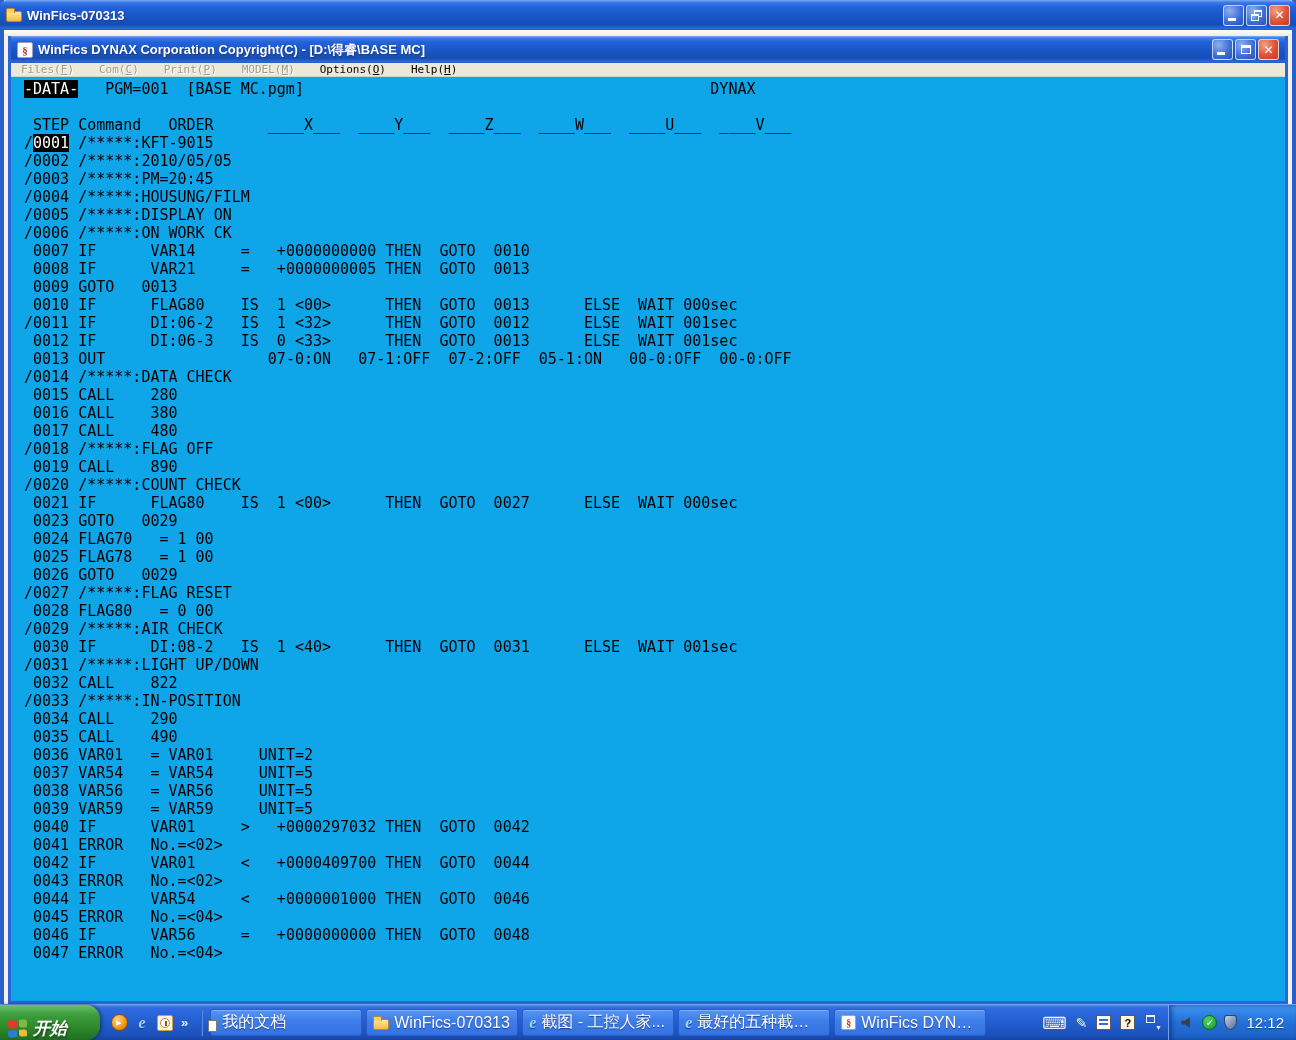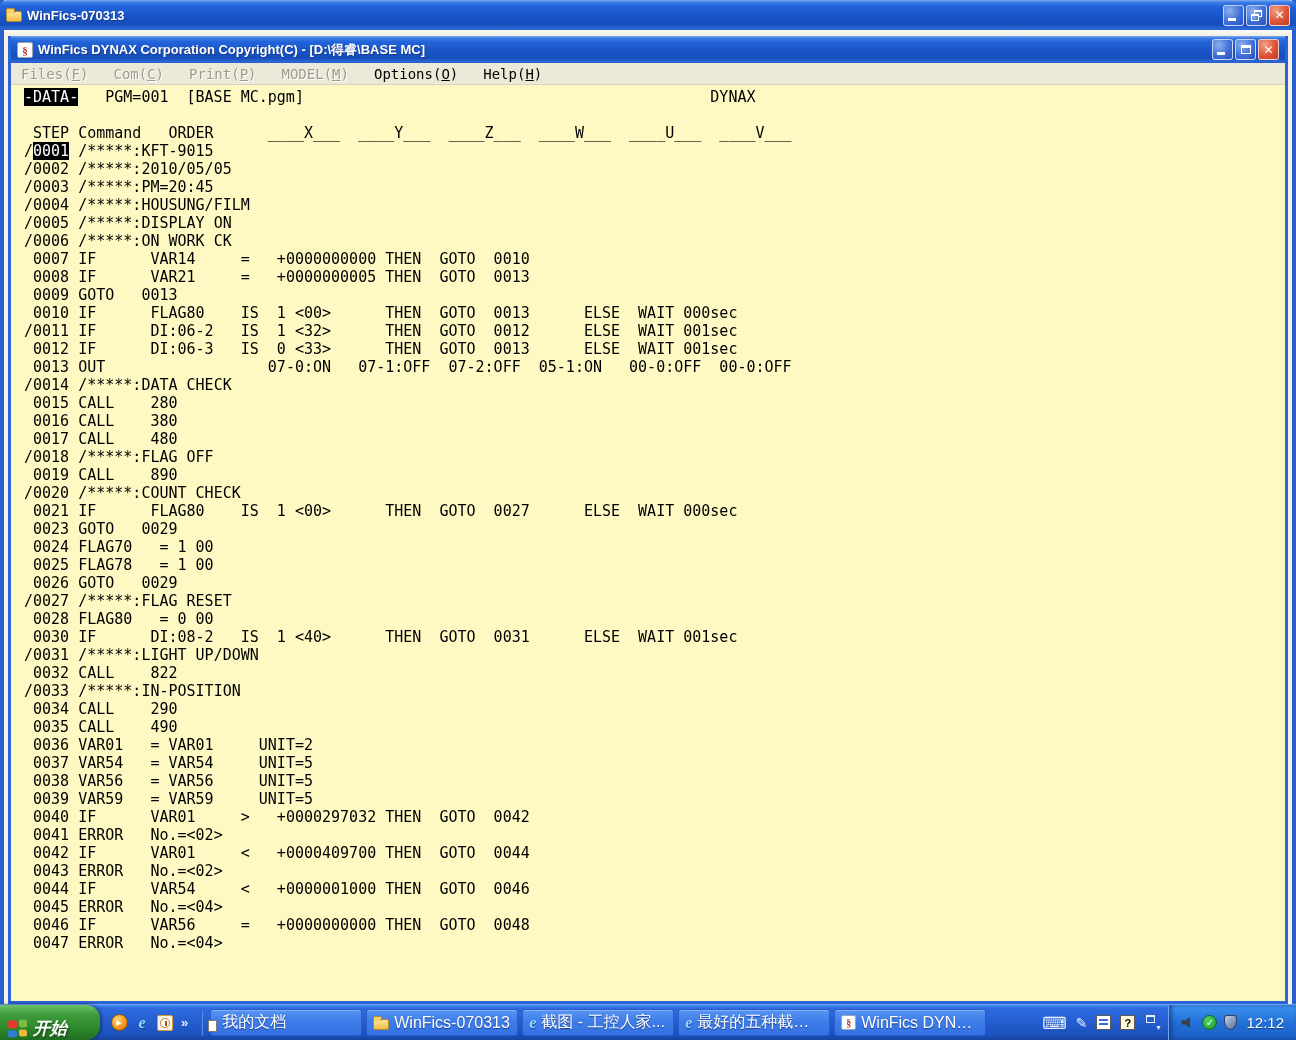--- a/index.html
+++ b/index.html
@@ -33,9 +33,9 @@
   .app-icon { width:16px; height:16px; background:#FDFDFD; border:1px solid #9AA4B8; border-radius:2px;
     display:flex; align-items:center; justify-content:center; color:#B5312A; font-weight:bold; font-size:11px;
     font-family:"Liberation Serif", serif; }
-  .menubar { height:22px; background:#ECE9D8; border-bottom:1px solid #D8D4C4;
+  .menubar { height:14px; background:#ECE9D8; border-bottom:1px solid #D8D4C4;
     display:flex; align-items:center; padding-left:10px;
-    font-family:"DejaVu Sans Mono", monospace; font-size:14px; }
+    font-family:"DejaVu Sans Mono", monospace; font-size:11px; }
   .menu-item { padding:2px 11px 2px 0; margin-right:14px; color:#000; cursor:default; white-space:nowrap; }
   .menu-item.disabled { color:#9D9B8D; text-shadow:1px 1px 0 #FFFFFF; }
 

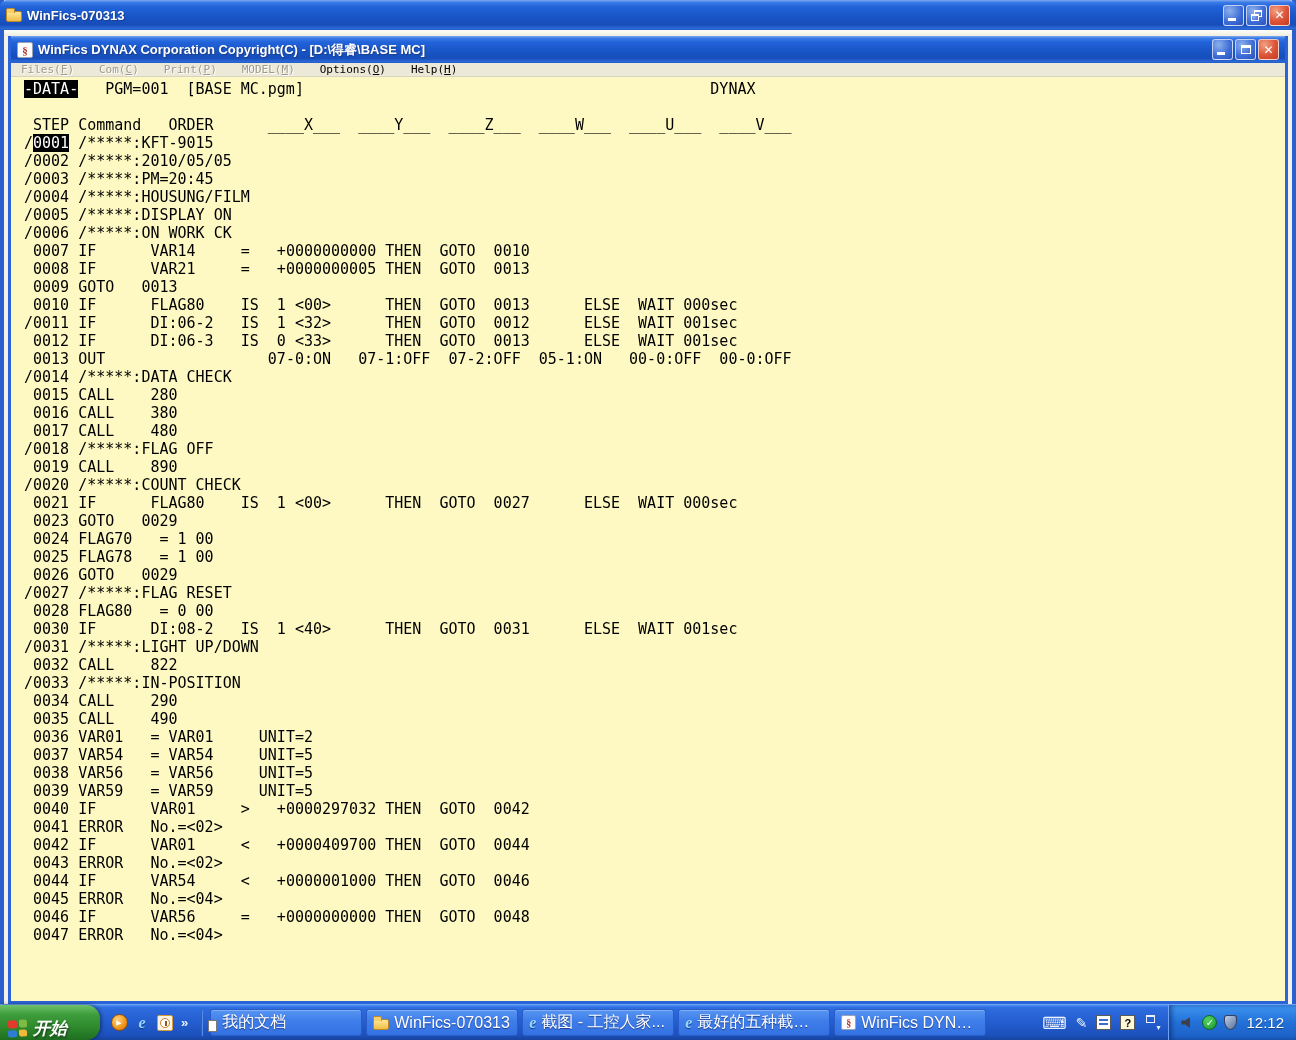--- a/index.html
+++ b/index.html
@@ -39,7 +39,7 @@
   .menu-item { padding:2px 11px 2px 0; margin-right:14px; color:#000; cursor:default; white-space:nowrap; }
   .menu-item.disabled { color:#9D9B8D; text-shadow:1px 1px 0 #FFFFFF; }
 
-  .content { flex:1; background:#fef9c3; overflow:hidden; padding:3px 0 0 13px;
+  .content { flex:1; background:#0ea5e9; overflow:hidden; padding:3px 0 0 13px;
     font-family:"DejaVu Sans Mono", monospace; font-size:15px; line-height:18px; color:#000; }
   .content pre, .code-line { font:inherit; white-space:pre; }
   .status-line { position:relative; }

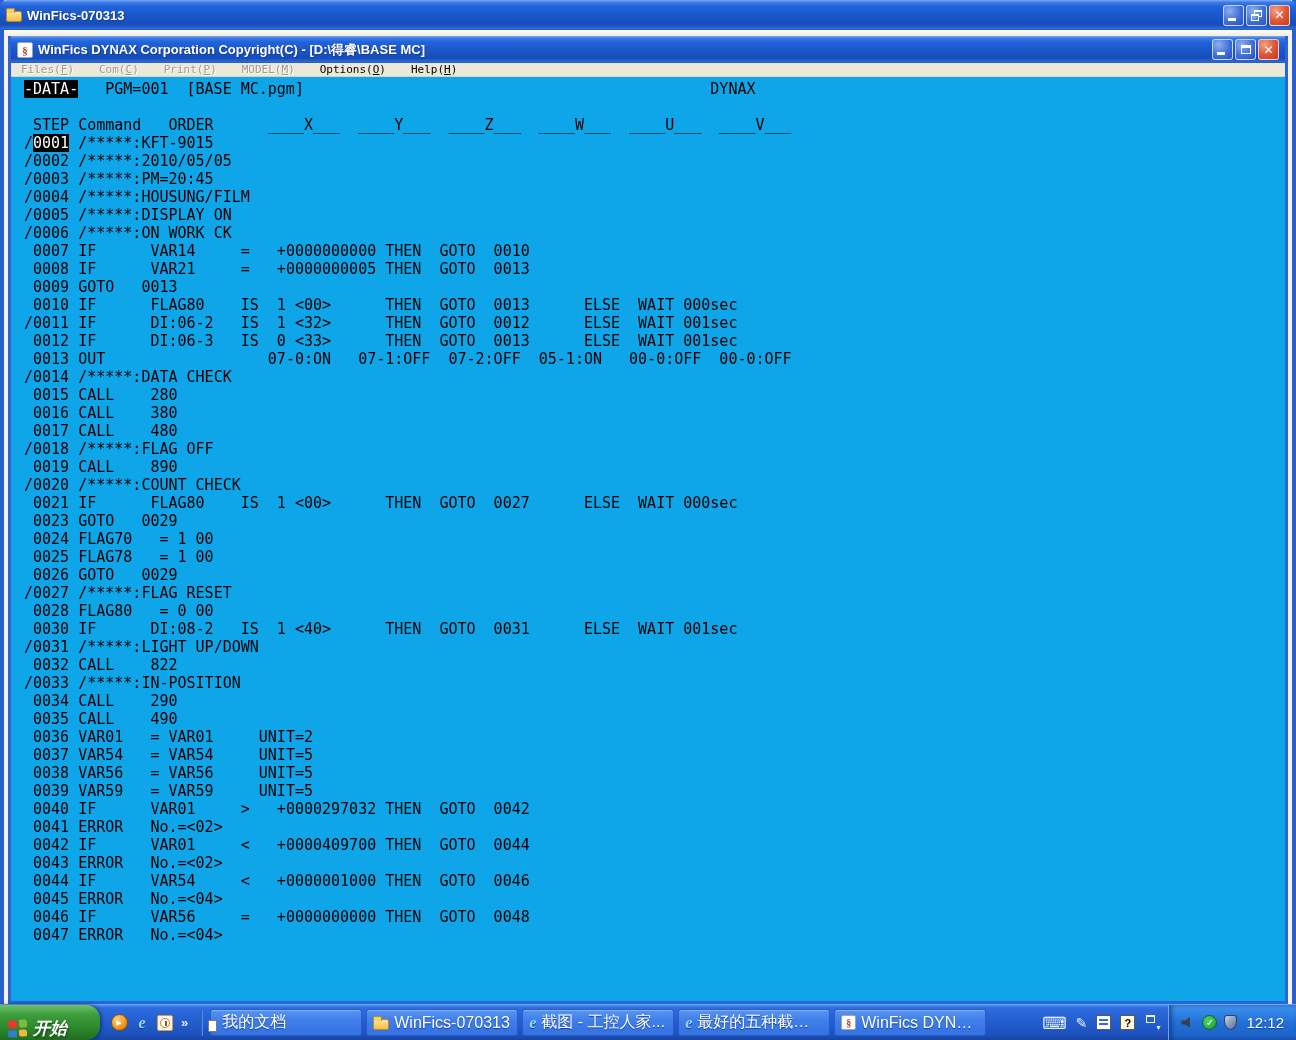--- a/index.html
+++ b/index.html
@@ -191,6 +191,7 @@
           <div class="code-line"> 0026 GOTO   0029</div>
           <div class="code-line">/0027 /*****:FLAG RESET</div>
           <div class="code-line"> 0028 FLAG80   = 0 00</div>
+          <div class="code-line">/0029 /*****:AIR CHECK</div>
           <div class="code-line"> 0030 IF      DI:08-2   IS  1 &lt;40&gt;      THEN  GOTO  0031      ELSE  WAIT 001sec</div>
           <div class="code-line">/0031 /*****:LIGHT UP/DOWN</div>
           <div class="code-line"> 0032 CALL    822</div>

